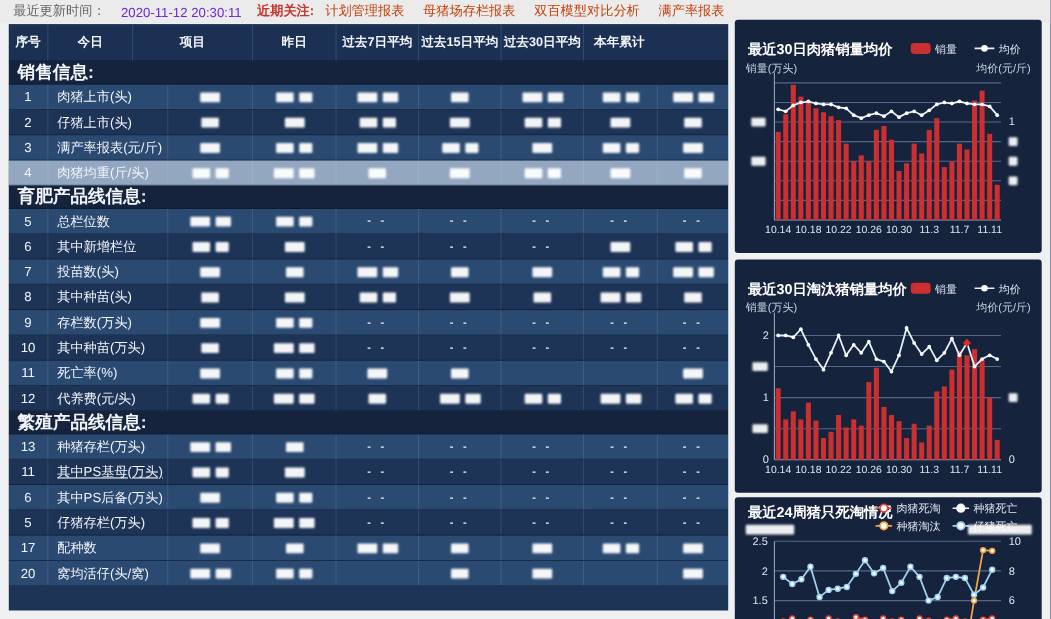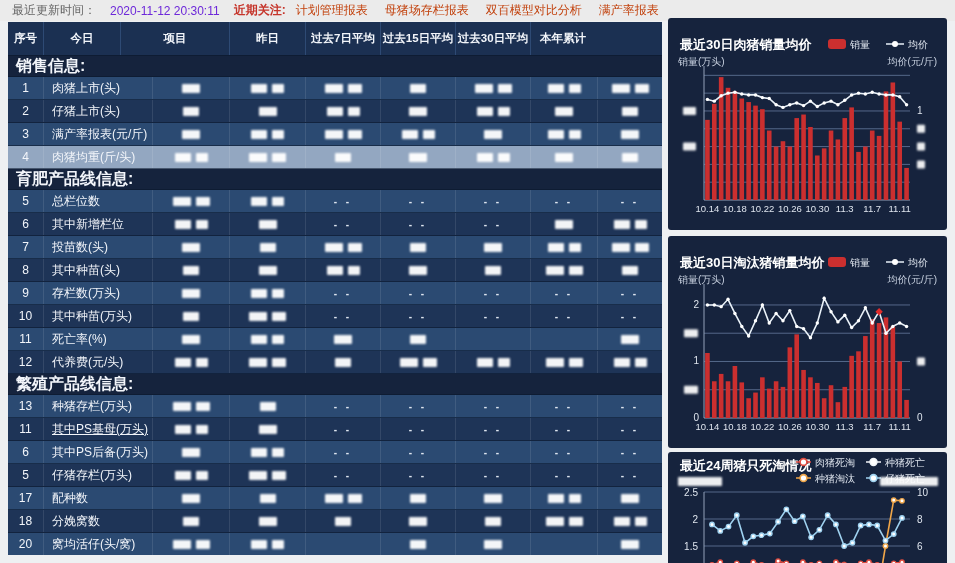--- a/index.html
+++ b/index.html
@@ -534,33 +534,6 @@
         <span class="blk" style="width: 18px;"></span>
       </div>
     </div>
-    <div class="trow even">
-      <div class="tc" style="width: 36px;">18</div>
-      <div class="tc lab" style="width: 109px;">分娩窝数</div>
-      <div class="tc" style="width: 77px;">
-        <span class="blk" style="width: 16px;"></span>
-      </div>
-      <div class="tc" style="width: 76px;">
-        <span class="blk" style="width: 18px;"></span>
-      </div>
-      <div class="tc" style="width: 75px;">
-        <span class="blk" style="width: 16px;"></span>
-      </div>
-      <div class="tc" style="width: 75px;">
-        <span class="blk" style="width: 18px;"></span>
-      </div>
-      <div class="tc" style="width: 75px;">
-        <span class="blk" style="width: 16px;"></span>
-      </div>
-      <div class="tc" style="width: 67px;">
-        <span class="blk" style="width: 18px;"></span>
-        <span class="blk" style="width: 14px;"></span>
-      </div>
-      <div class="tc" style="width: 64px;">
-        <span class="blk" style="width: 16px;"></span>
-        <span class="blk" style="width: 12px;"></span>
-      </div>
-    </div>
     <div class="trow odd">
       <div class="tc" style="width: 36px;">20</div>
       <div class="tc lab" style="width: 109px;">窝均活仔(头/窝)</div>

